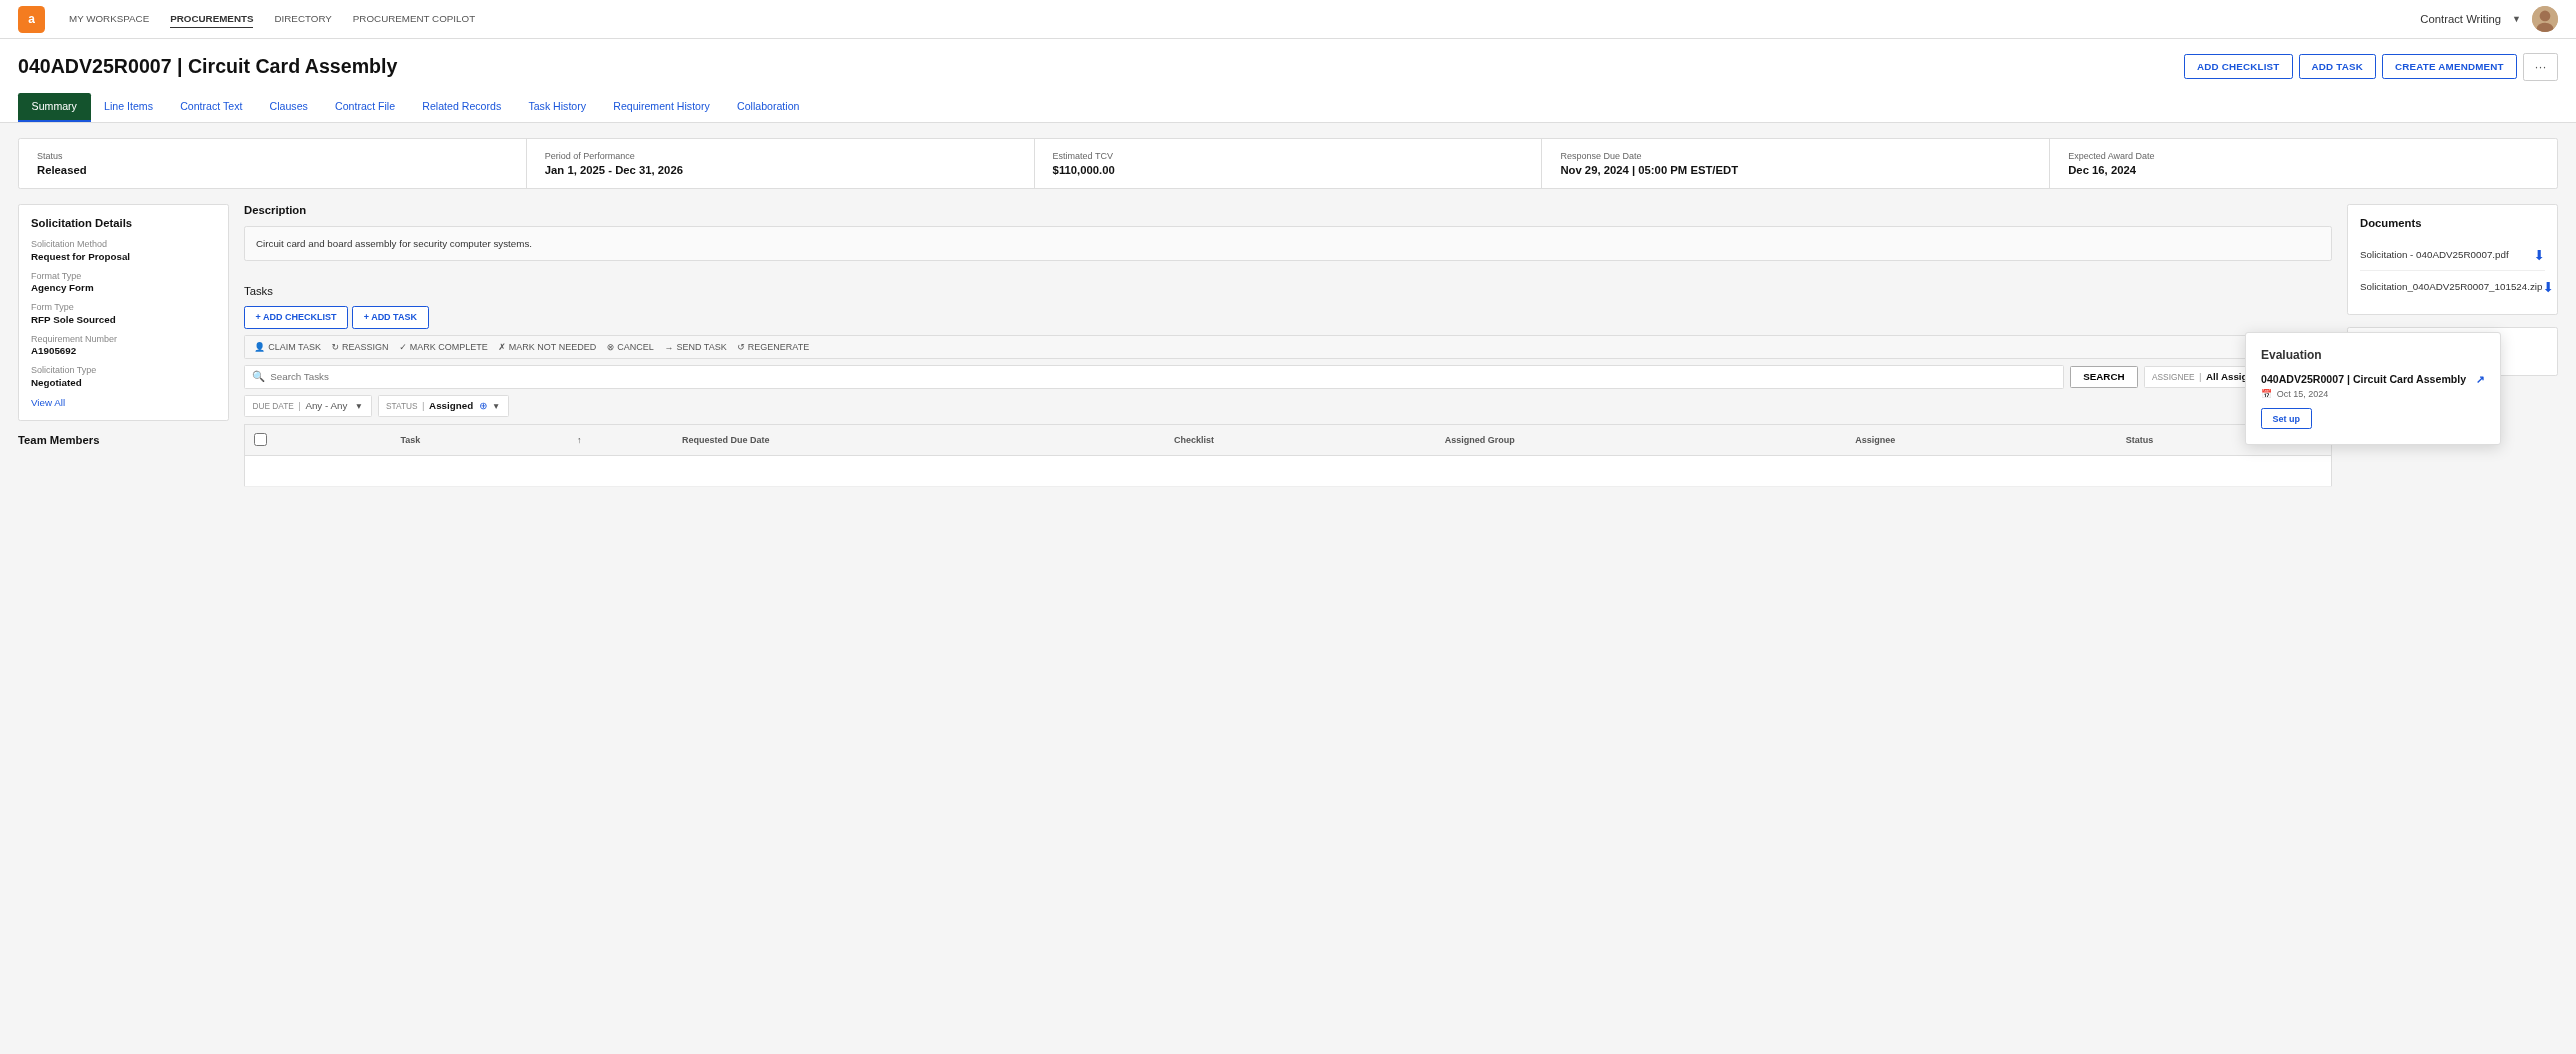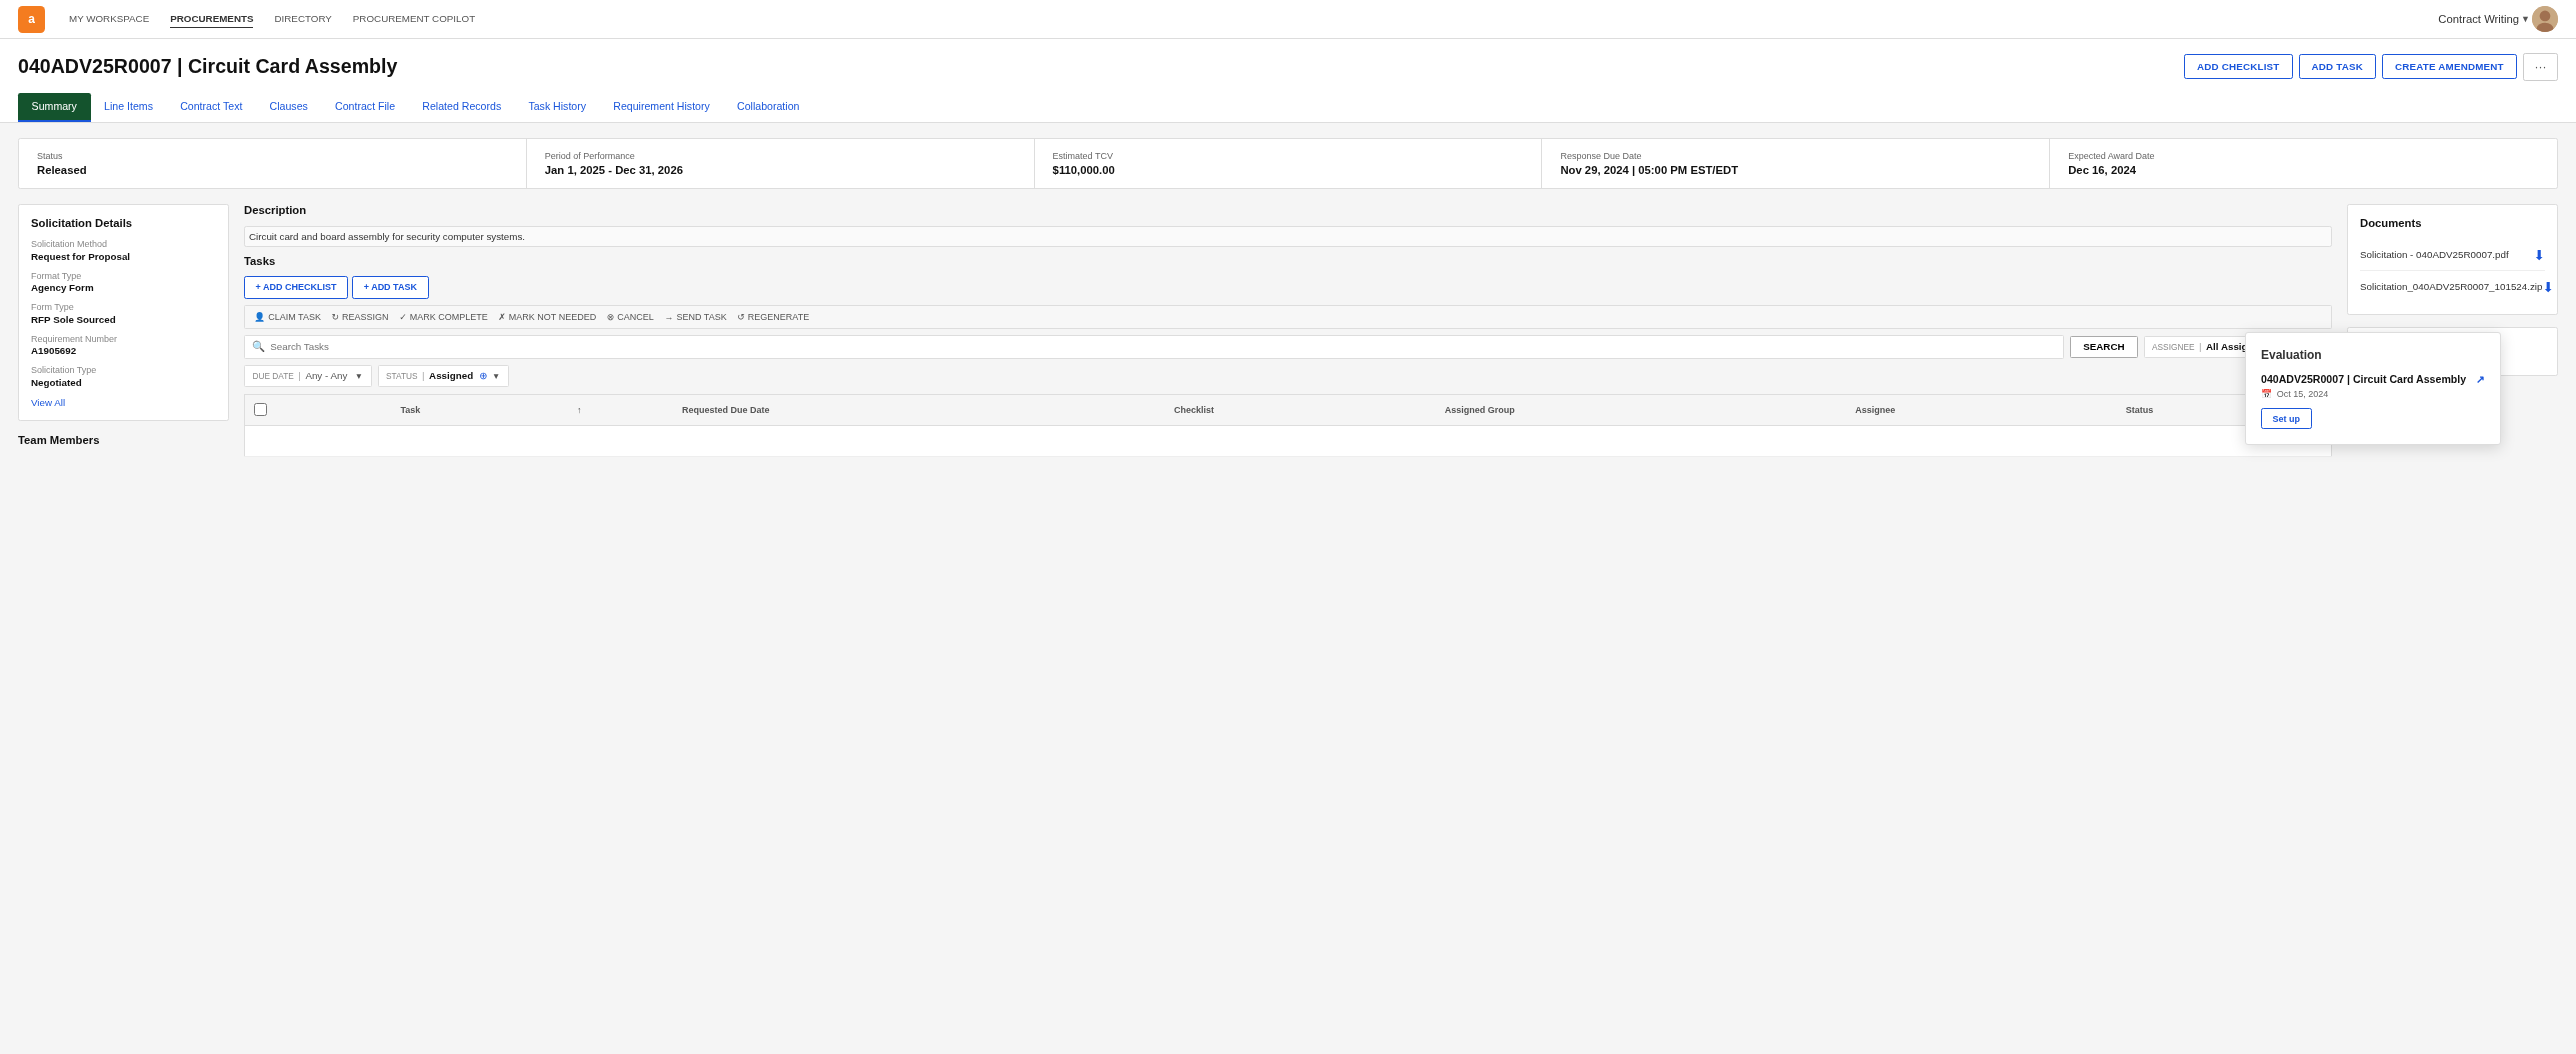--- a/index.html
+++ b/index.html
@@ -33,7 +33,7 @@
       color: #333; font-weight: 600;
       border-bottom: 1.5px solid #333;
     }
-    .top-nav-right { display: flex; align-items: center; gap: 2px; }
+    .top-nav-right { display: flex; align-items: center; gap: 11px; }
     .workspace-title { font-size: 11.3px; color: #333; font-weight: 500; }
     .workspace-caret { font-size: 9px; color: #555; }
     .avatar {

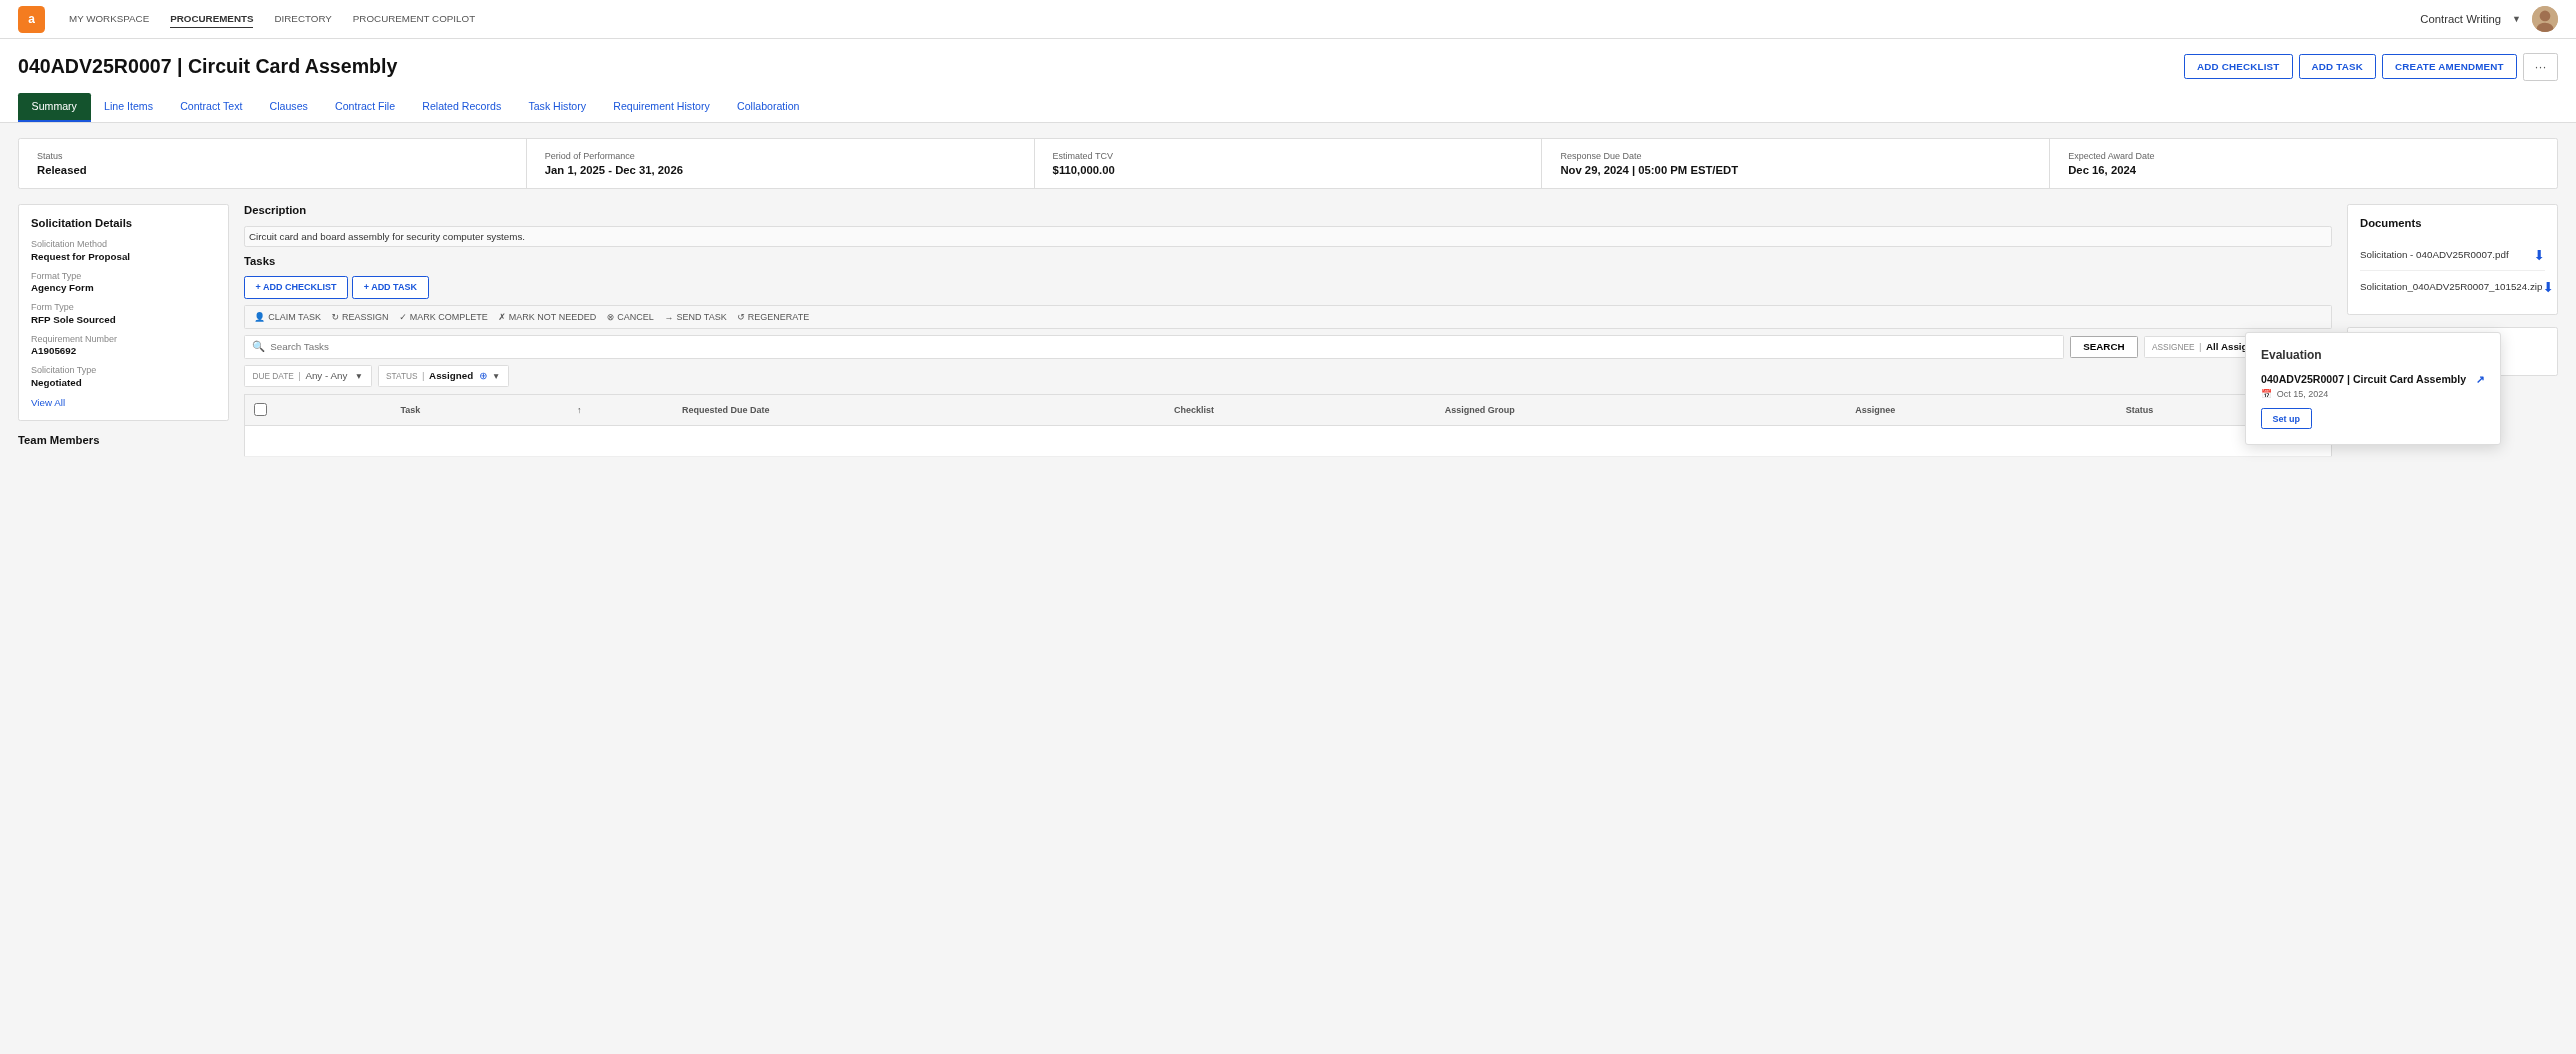--- a/index.html
+++ b/index.html
@@ -142,11 +142,11 @@
     .description-box {
       border: 0.8px solid #ddd;
       border-radius: 2.3px;
-      padding: 4px;
+      padding: 11px;
       font-size: 9.8px;
       color: #333;
       background: #fafafa;
-      margin-bottom: 8px;
+      margin-bottom: 24px;
     }
 
     

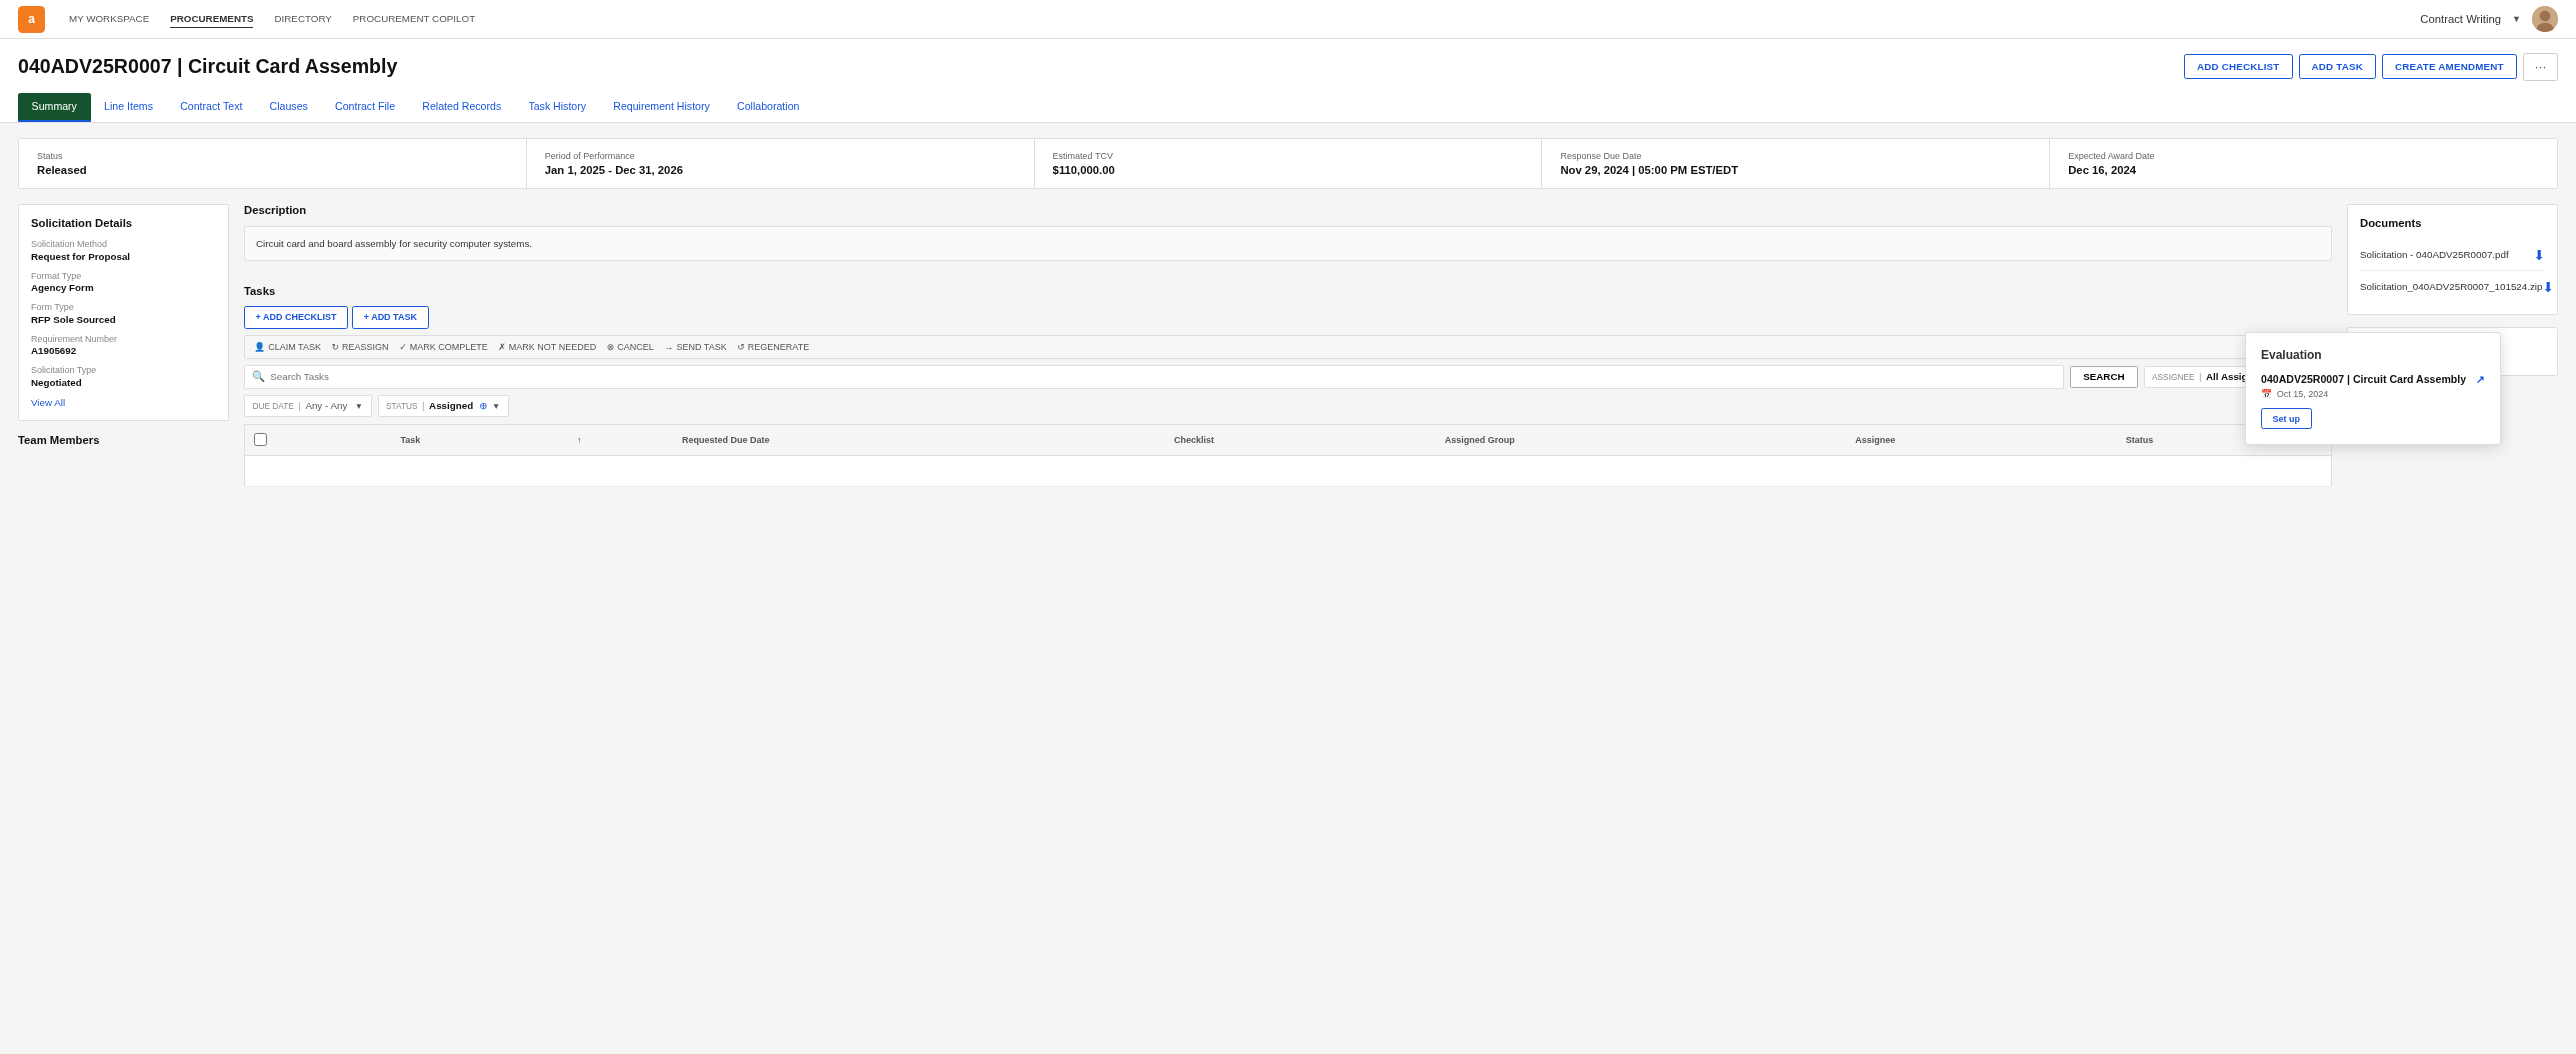--- a/index.html
+++ b/index.html
@@ -151,7 +151,7 @@
 
     
     .tasks-section { }
-    .tasks-title { font-size: 11.3px; font-weight: 700; color: #111; margin-bottom: 9px; }
+    .tasks-title { font-size: 11.3px; font-weight: 400; color: #111; margin-bottom: 9px; }
 
     .tasks-toolbar { display: flex; gap: 4px; margin-bottom: 6px; }
     .btn-task {

